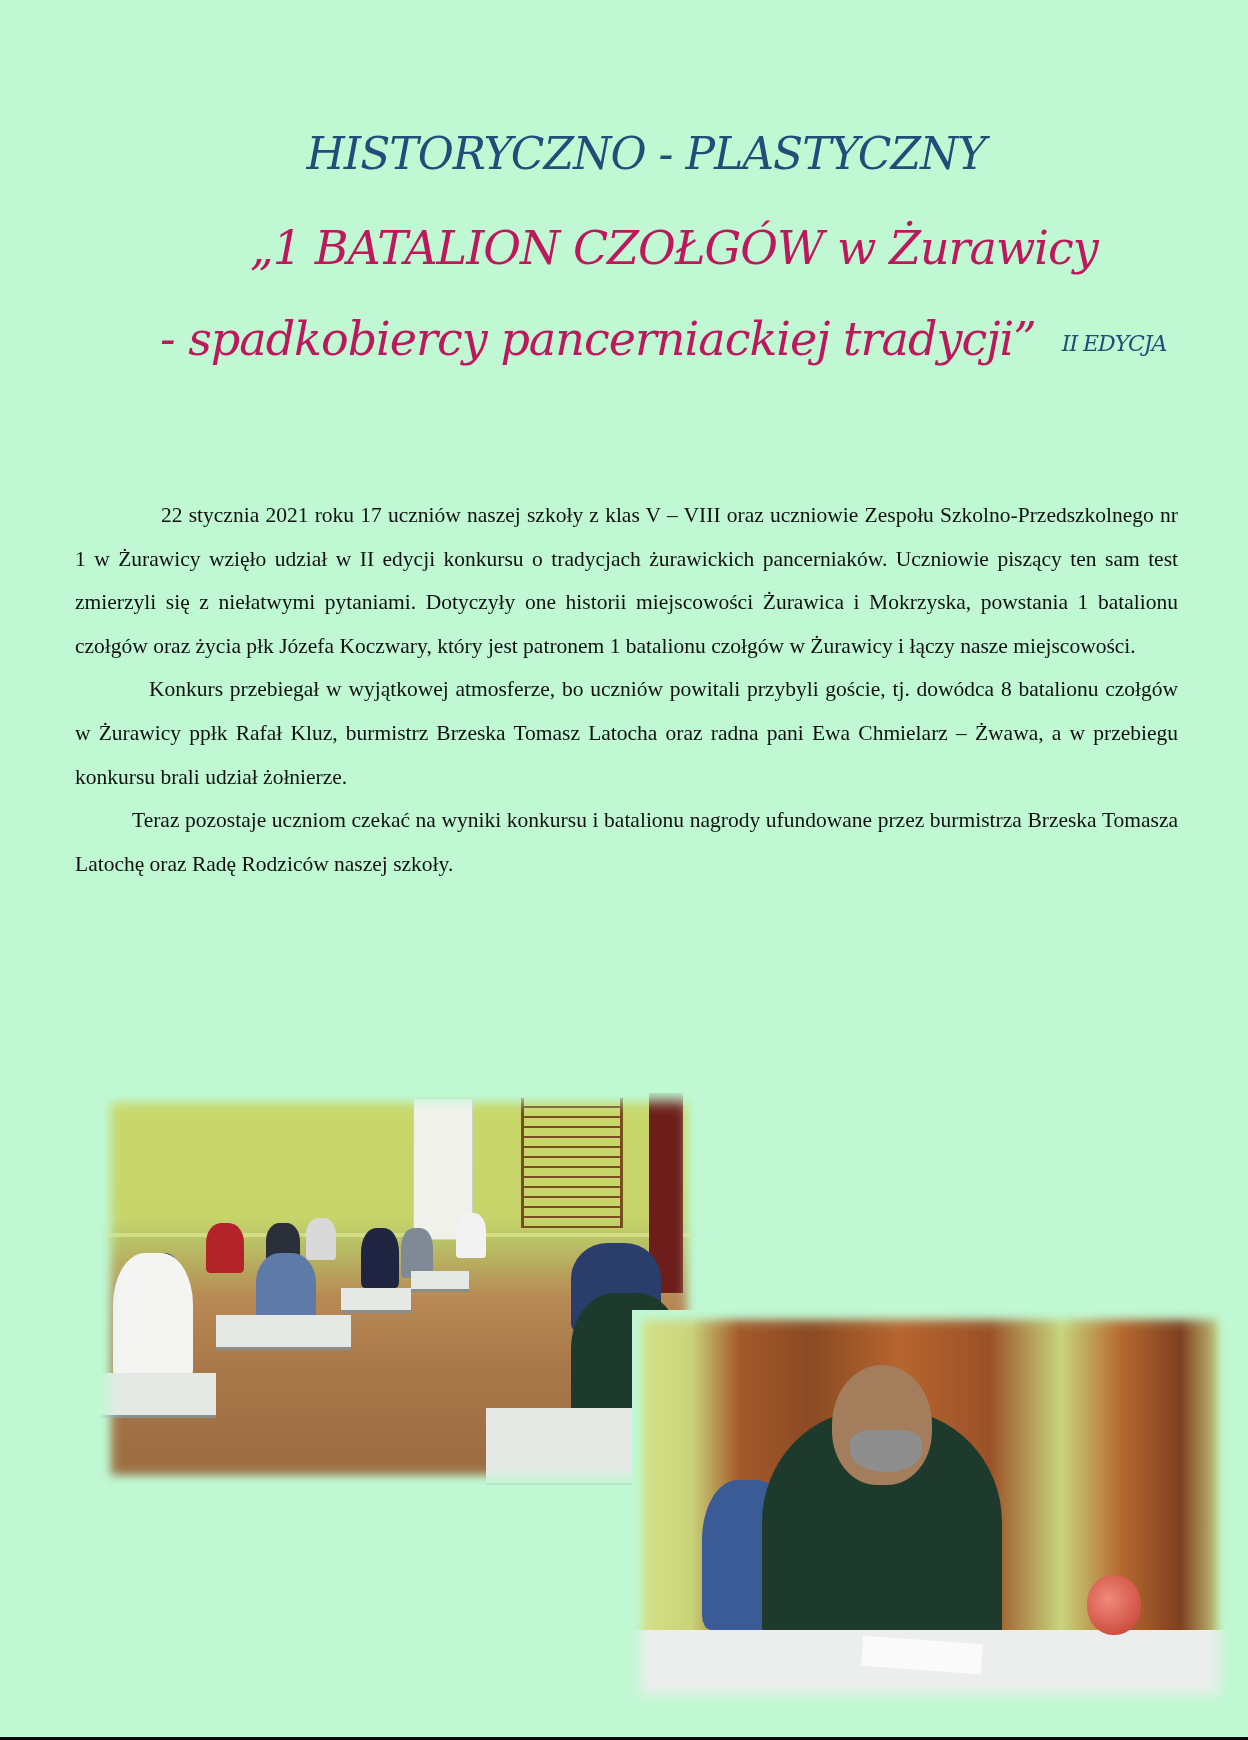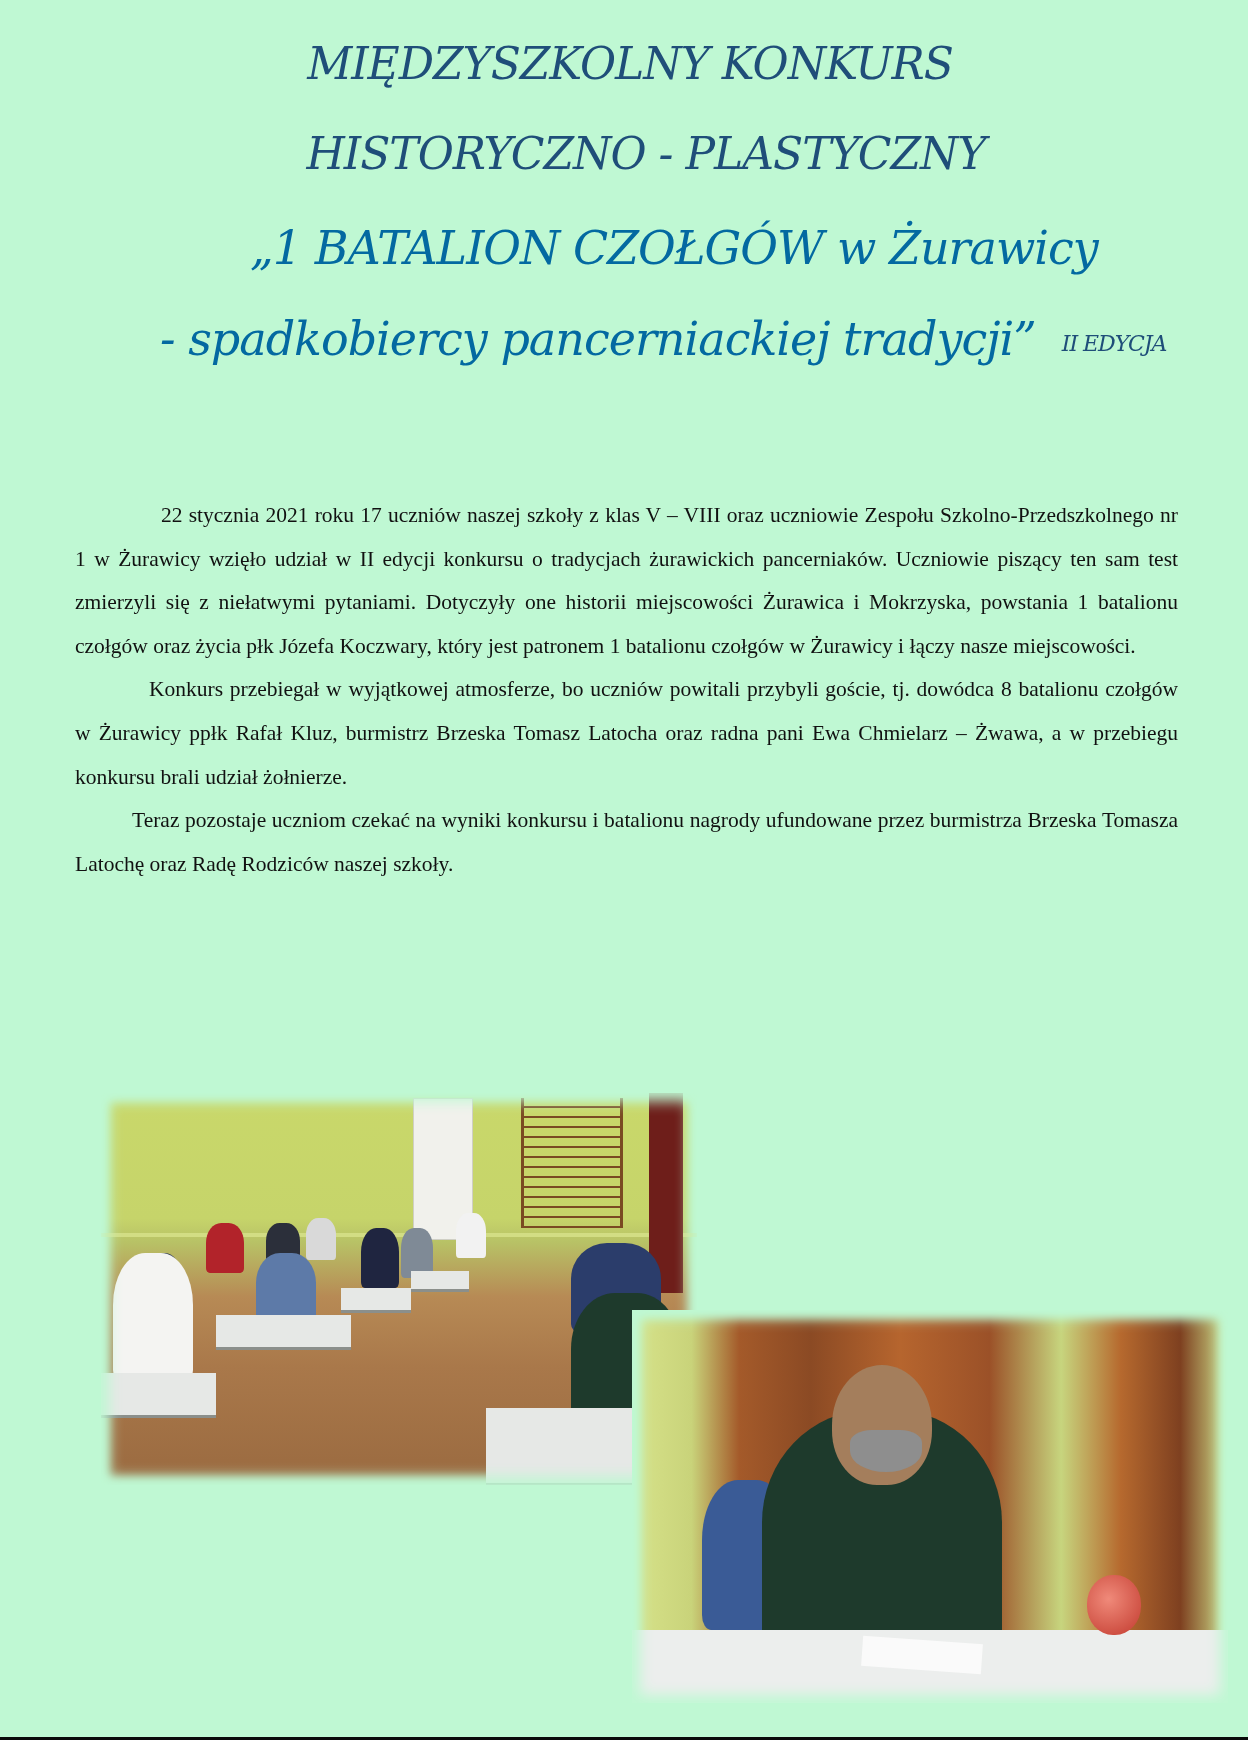--- a/index.html
+++ b/index.html
@@ -155,7 +155,6 @@
 
 <div class="page">
 
-  <div class="title title-line1 t-blue">MIĘDZYSZKOLNY KONKURS</div>
   <div class="title title-line2 t-blue">HISTORYCZNO - PLASTYCZNY</div>
   <div class="title title-line3 t-red">„1 BATALION CZOŁGÓW w Żurawicy</div>
   <div class="title title-line4">

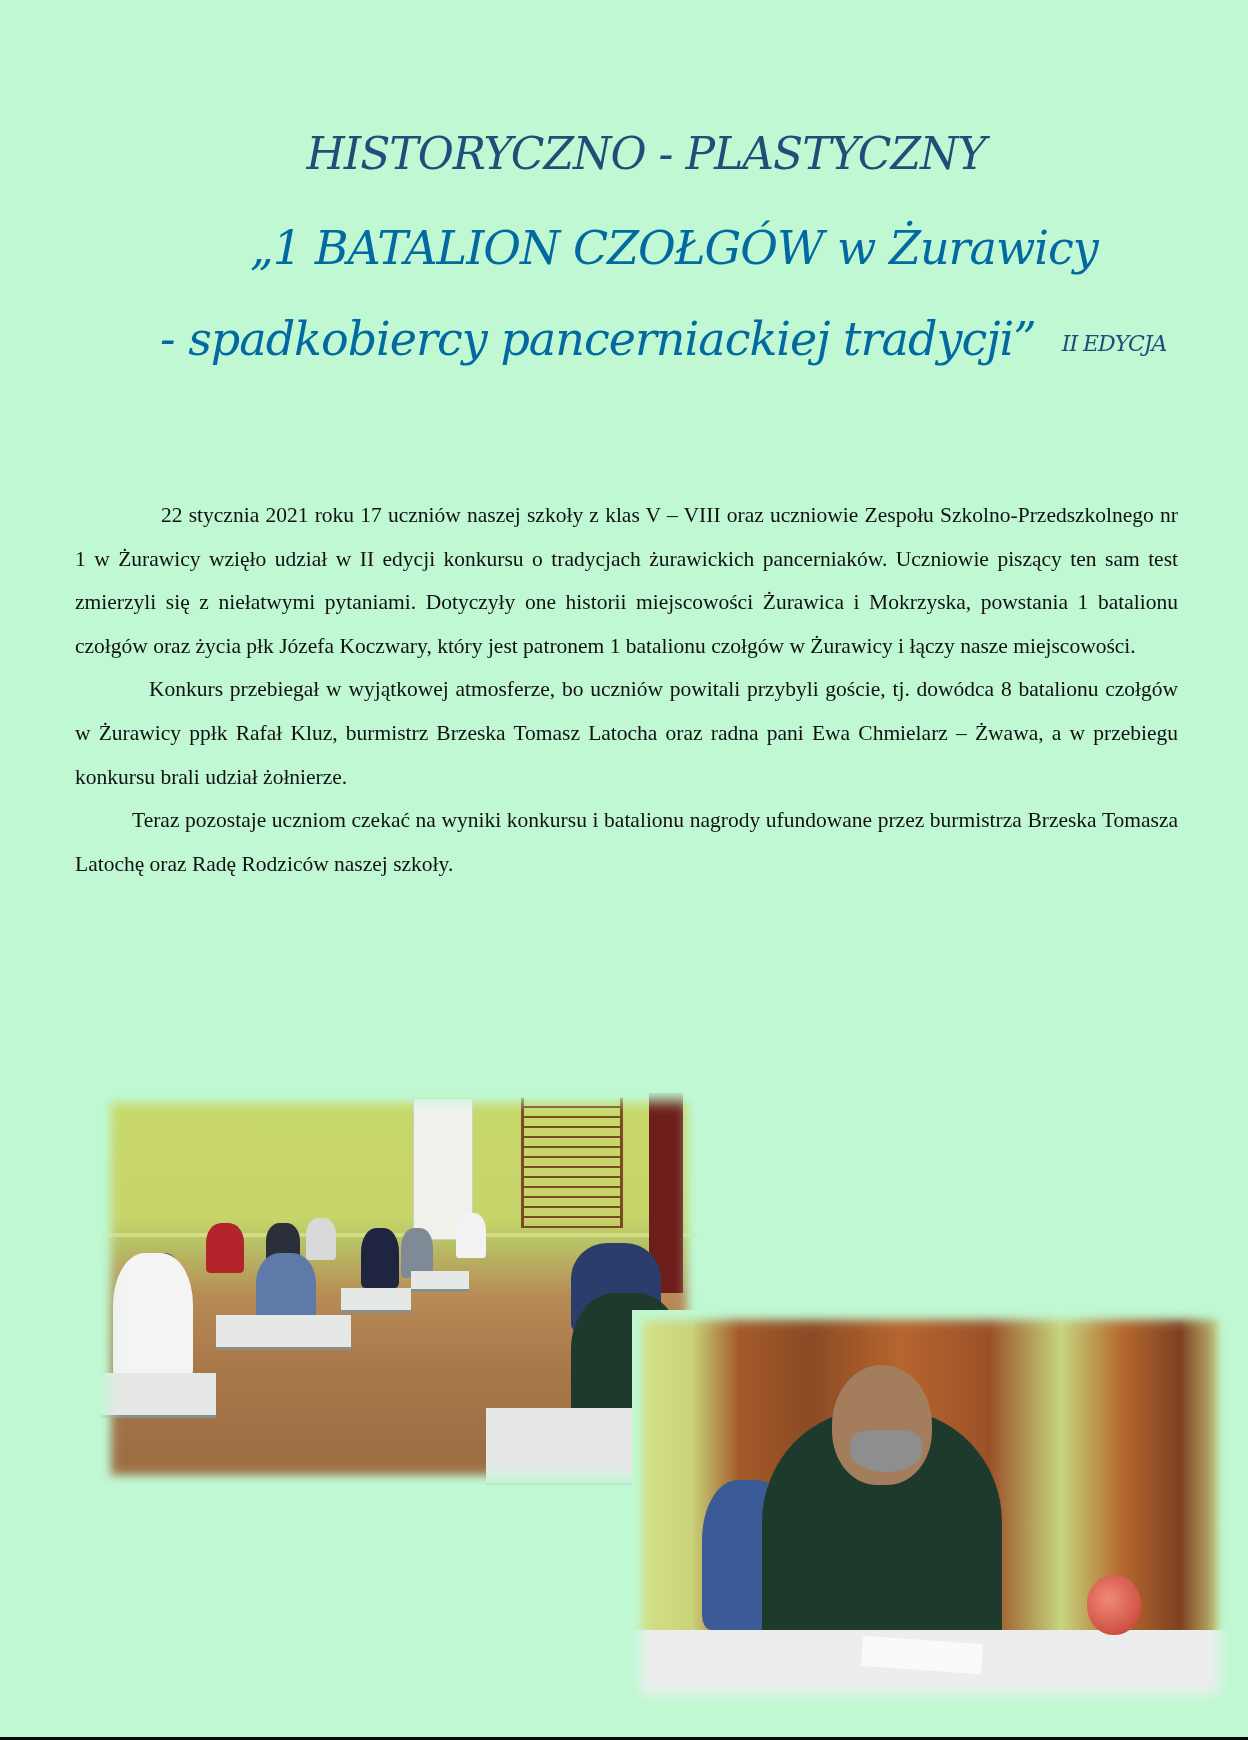--- a/index.html
+++ b/index.html
@@ -36,7 +36,7 @@
       letter-spacing: -1px;
     }
     .t-blue { color: #1f4e79; }
-    .t-red { color: #0369a1; }
+    .t-red { color: #be185d; }
     .title-line1 {
       left: 0; width: 1248px; text-align: center;
       top: 38px; font-size: 44px;

